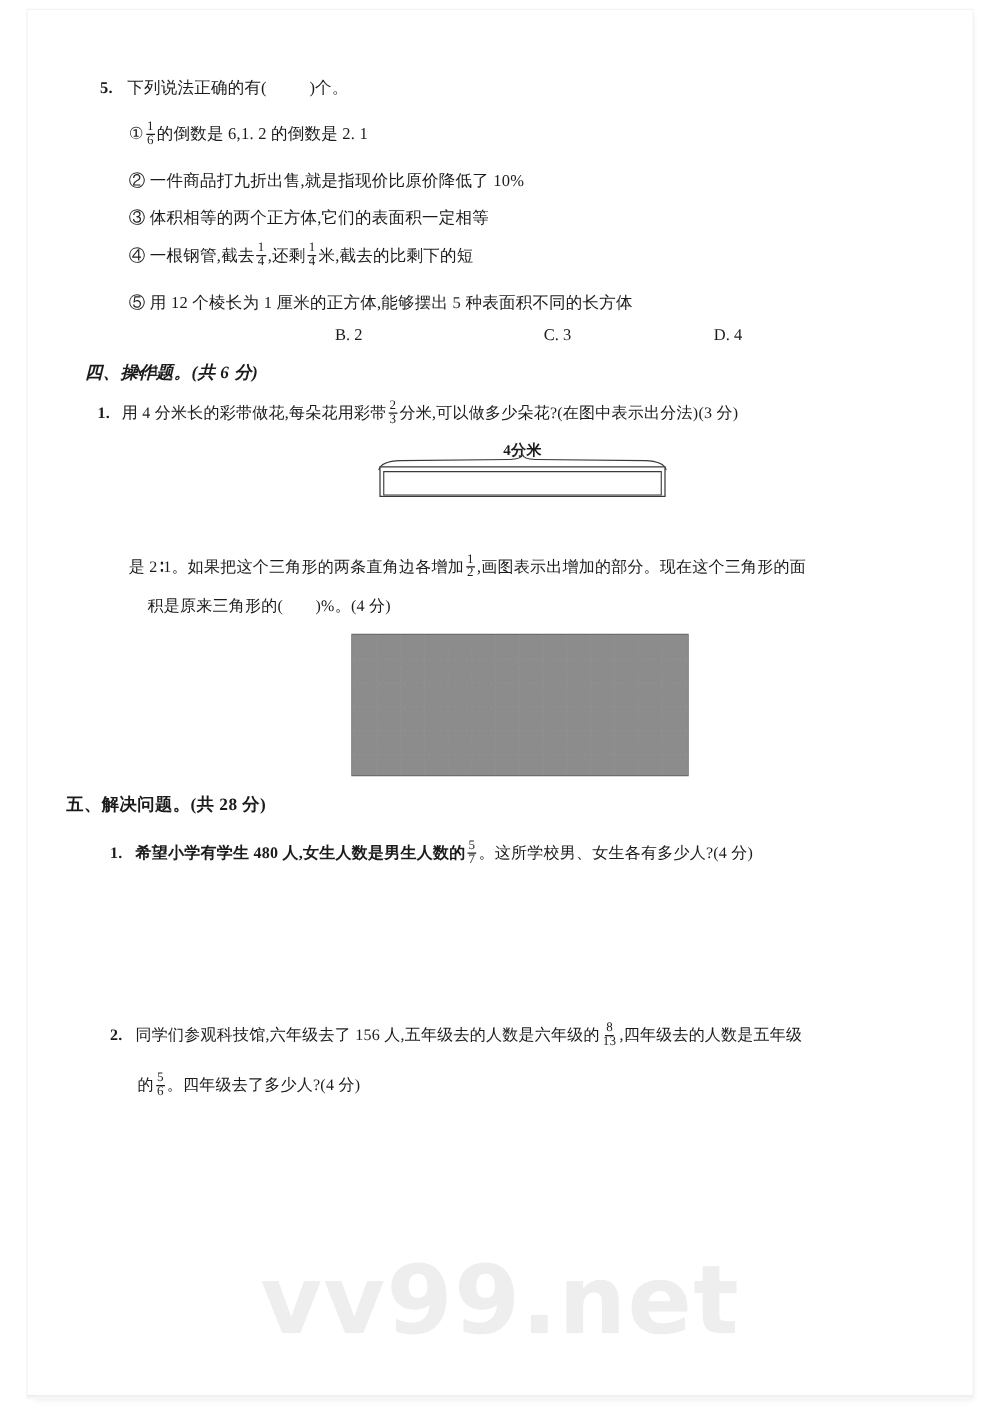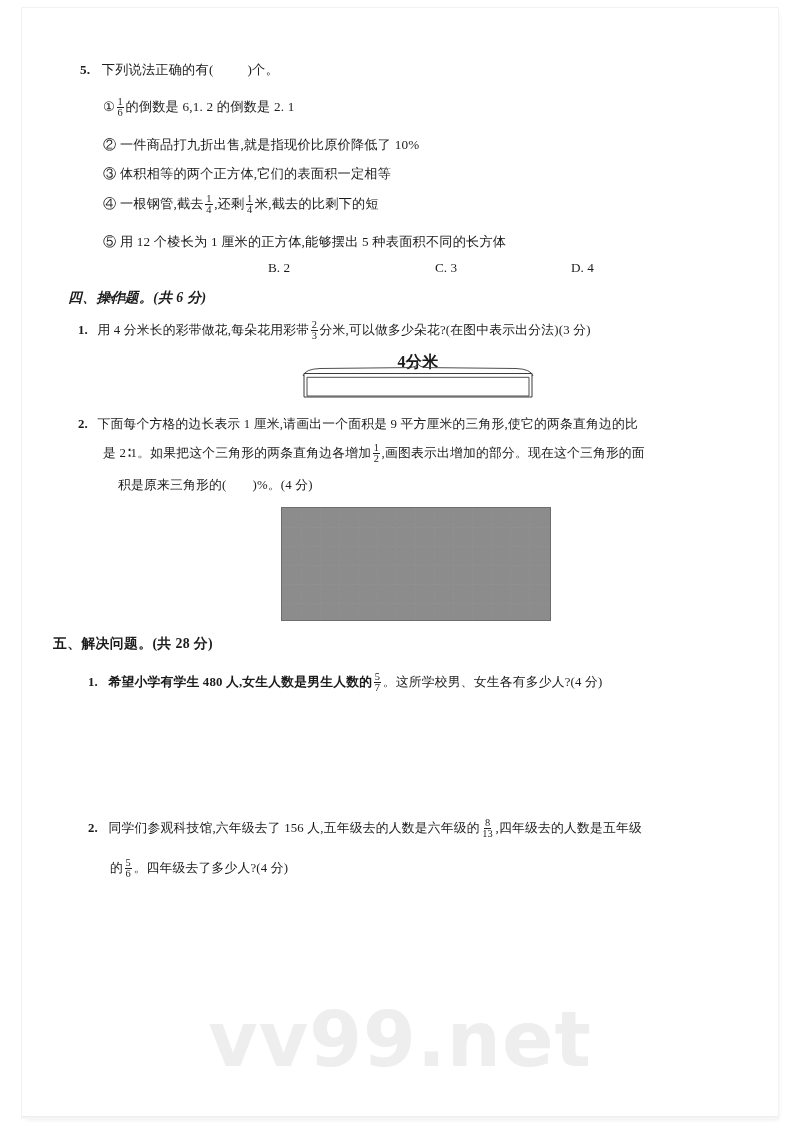--- a/index.html
+++ b/index.html
@@ -124,7 +124,7 @@
     top: 0;
     width: 236px;
     text-align: center;
-    font-size: 16px;
+    font-size: 12px;
     font-weight: bold;
     letter-spacing: 0.3px;
   }

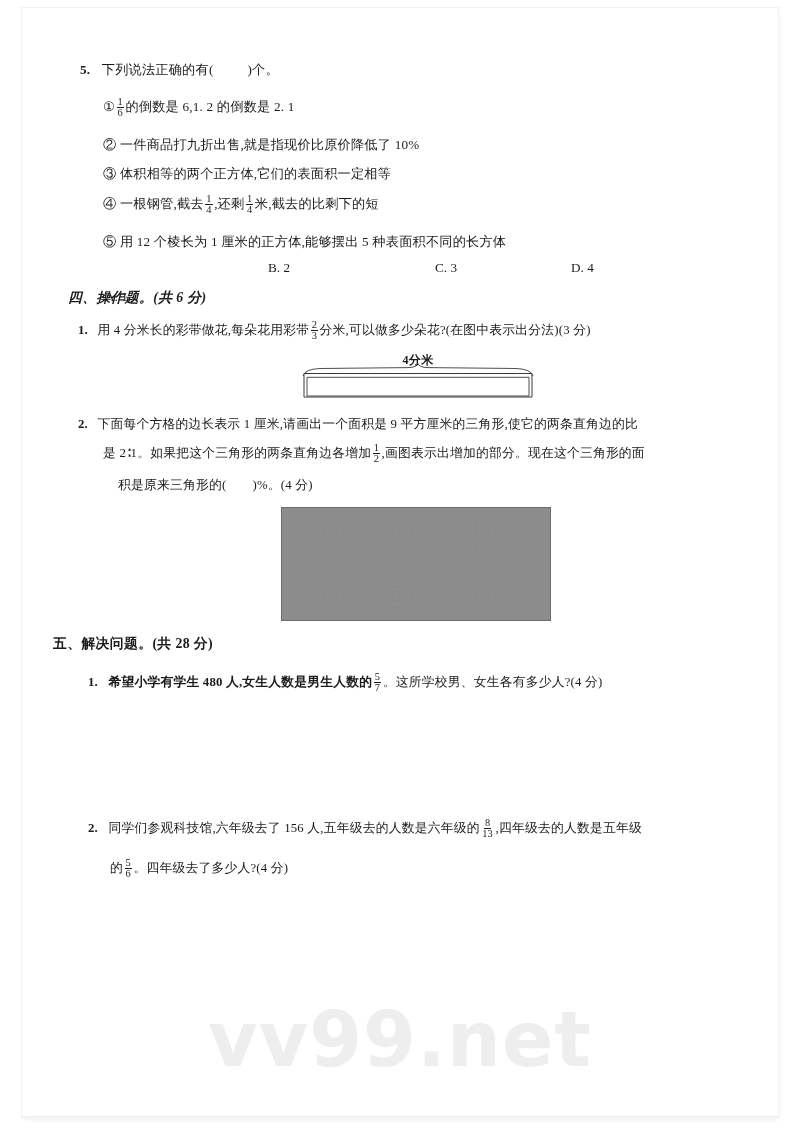--- a/index.html
+++ b/index.html
@@ -250,10 +250,6 @@
     </svg>
   </div>
 
-  <div class="row" style="left:78px; top:415px; font-size:12.8px;">
-    <span class="qnum">2.</span>
-    <span style="margin-left:6px;">下面每个方格的边长表示 1 厘米,请画出一个面积是 9 平方厘米的三角形,使它的两条直角边的比</span>
-  </div>
   <div class="row" style="left:103px; top:443px; font-size:12.8px;">
     <span>是 2∶1。如果把这个三角形的两条直角边各增加</span><span class="frac">
         <span class="num">1</span>

